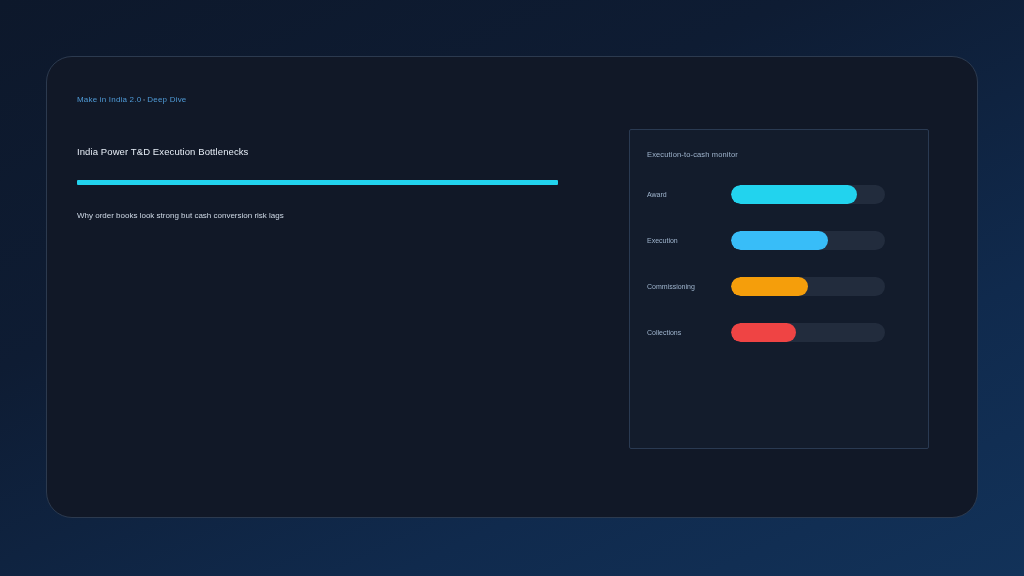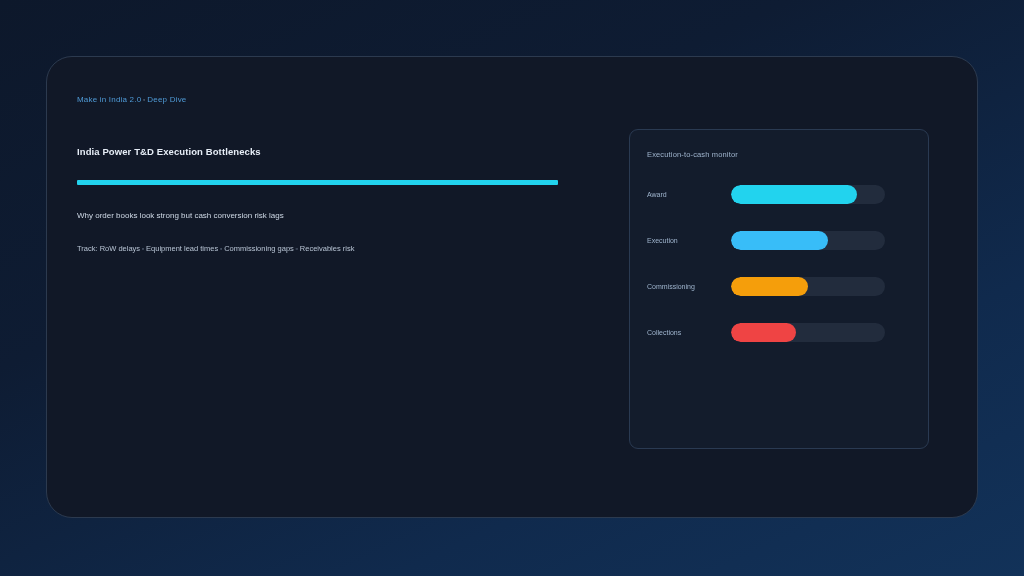--- a/index.html
+++ b/index.html
@@ -58,7 +58,7 @@
     left: 30px;
     top: 89px;
     font-size: 9.5px;
-    font-weight: 700;
+    font-weight: 400;
     letter-spacing: 0.1px;
     color: #e6edf6;
     white-space: nowrap;

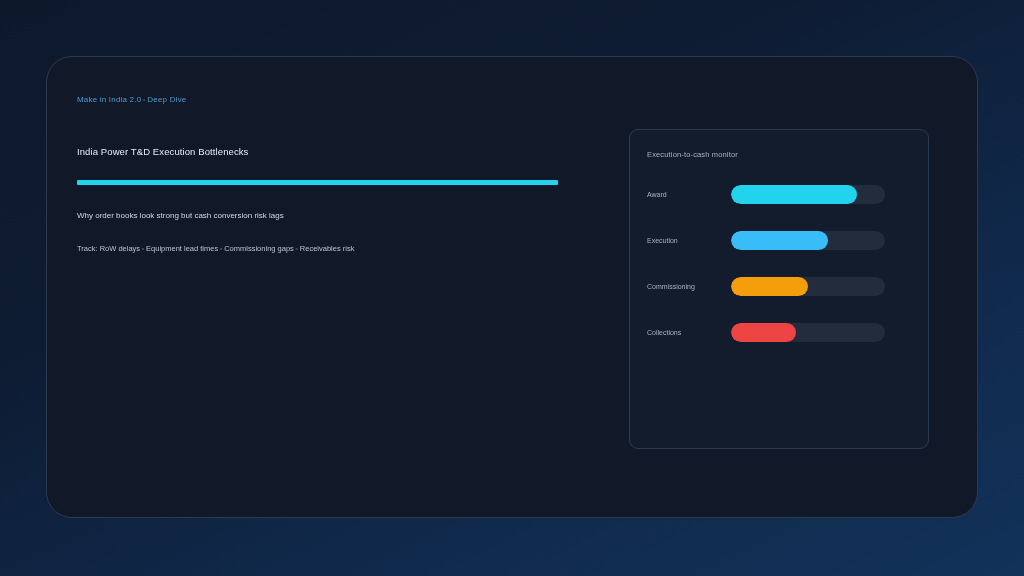--- a/index.html
+++ b/index.html
@@ -114,7 +114,7 @@
     border: 1px solid #2b3purple;
     border: 1px solid #2a3purple;
     border: 1px solid #2a3a52;
-    border-radius: 9px;
+    border-radius: 2px;
   }
 
   .panel-title {

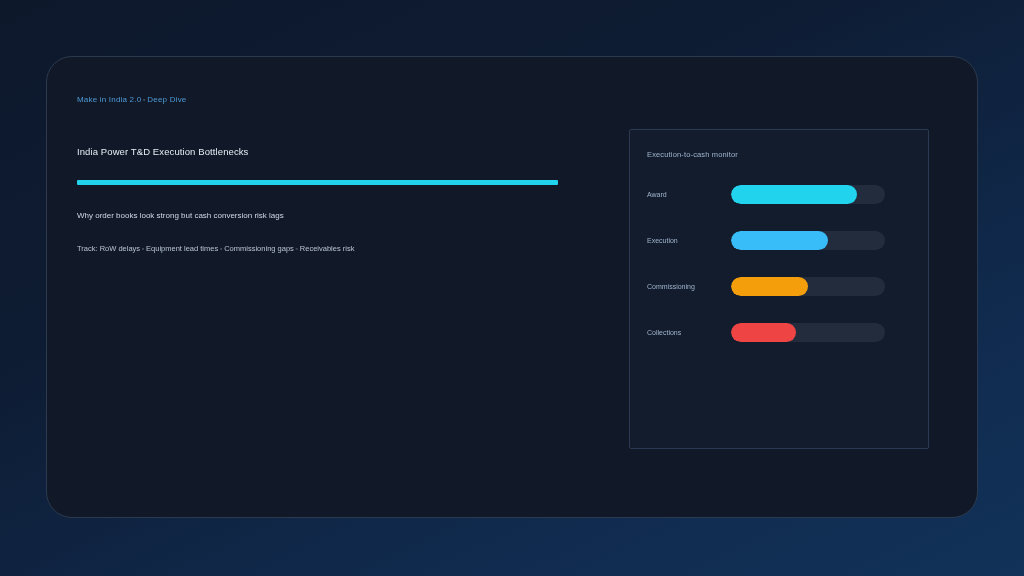--- a/index.html
+++ b/index.html
@@ -180,7 +180,6 @@
 
     <div class="subhead">Why order books look strong but cash conversion risk lags</div>
 
-    <div class="trackline"><span>Track: RoW delays</span><span class="sep"></span><span>Equipment lead times</span><span class="sep"></span><span>Commissioning gaps</span><span class="sep"></span><span>Receivables risk</span></div>
 
     <div id="monitor-panel">
 

